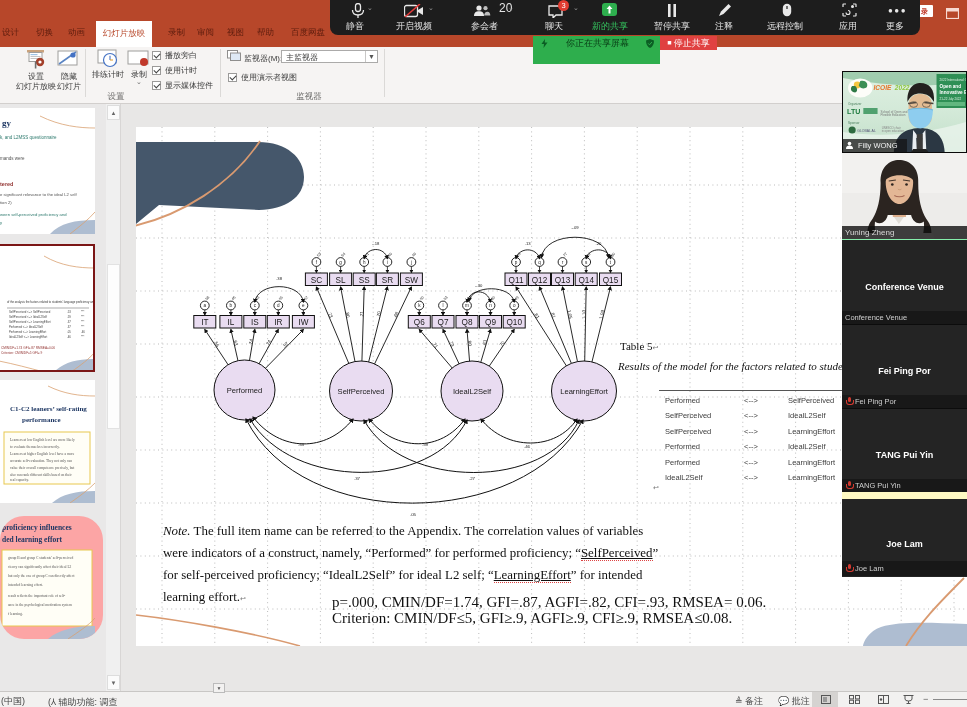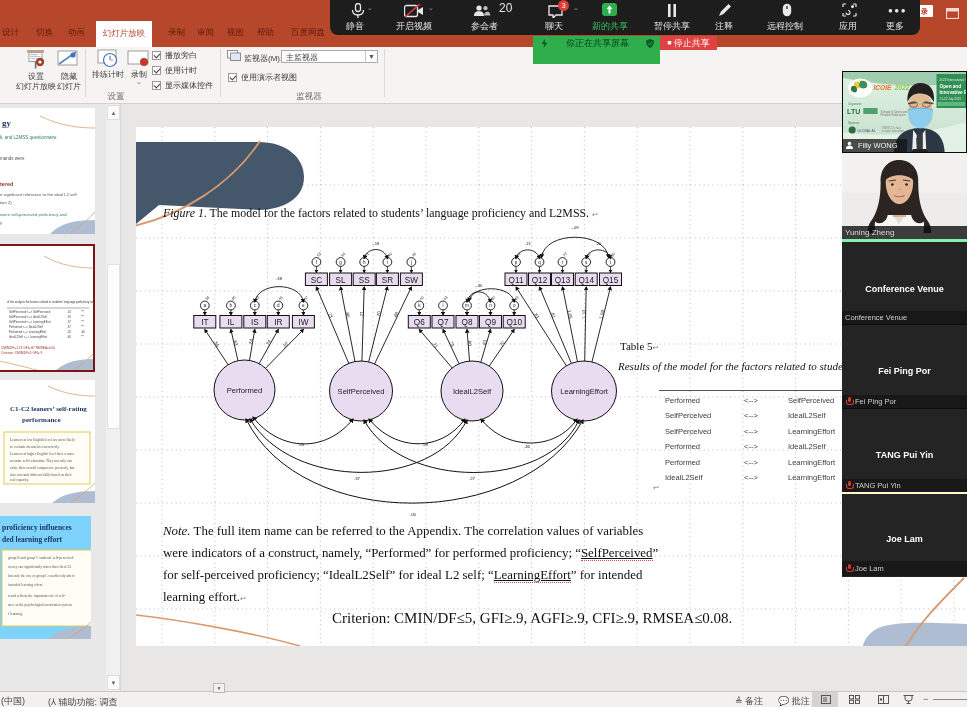--- a/index.html
+++ b/index.html
@@ -244,7 +244,6 @@
       <path d="M770,519 C784,496 800,479 828,451" stroke="#D99A70" stroke-width="1.8" fill="none"></path>
     </svg>
 
-    <div class="abs" style="left:27px;top:79px;font-size:11.9px;color:#111;white-space:nowrap;"><i>Figure 1</i>. The model for the factors related to students’ language proficiency and L2MSS. <span style="font-size:7px;color:#777;">↩</span></div>
 
     <div class="abs" style="left:484px;top:213px;font-size:11px;color:#111;">Table 5<span style="font-size:7px;color:#777;">↩</span></div>
     <div class="abs" style="left:482px;top:233px;font-size:11px;color:#111;white-space:nowrap;"><i>Results of the model for the factors related to students’ langua</i></div>

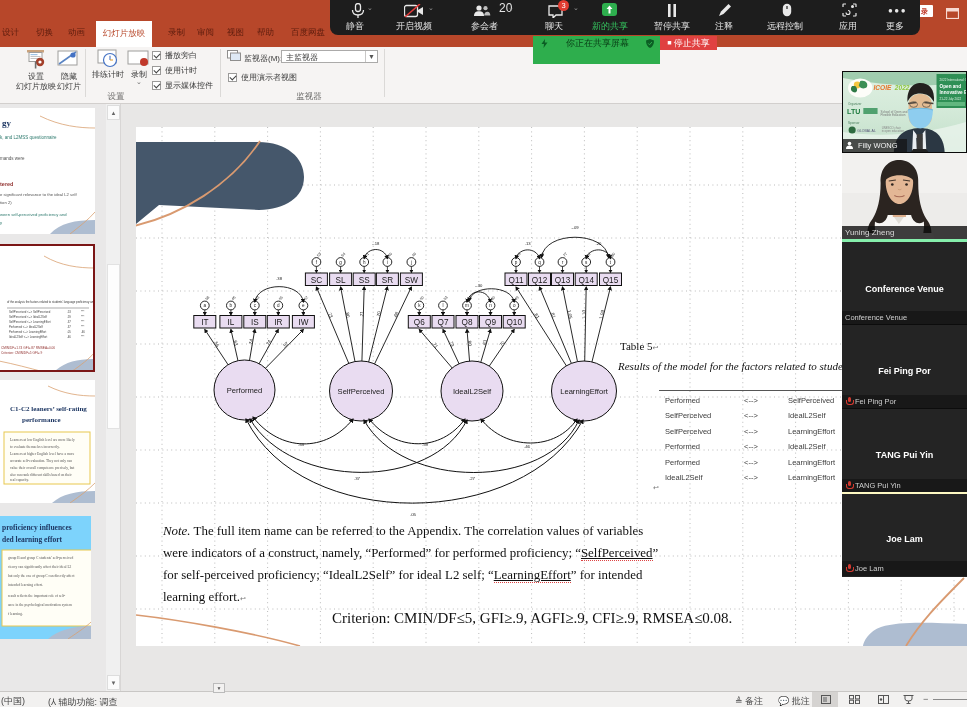--- a/index.html
+++ b/index.html
@@ -560,7 +560,7 @@
       </div>
     </div>
 
-    <div class="abs" style="left:0;top:168px;width:125px;height:85px;background:#242424;border-top:3px solid #86efac;">
+    <div class="abs" style="left:0;top:168px;width:125px;height:85px;background:#242424;border-top:1px solid #86efac;">
       <div class="abs" style="left:0;top:42px;width:125px;text-align:center;color:#fff;font-size:9px;font-weight:bold;">Conference Venue</div>
       <div class="abs" style="left:0;bottom:0;width:125px;height:13px;background:#181818;color:#cfcfcf;font-size:7.5px;line-height:13px;"><span style="margin-left:3px;">Conference Venue</span></div>
     </div>

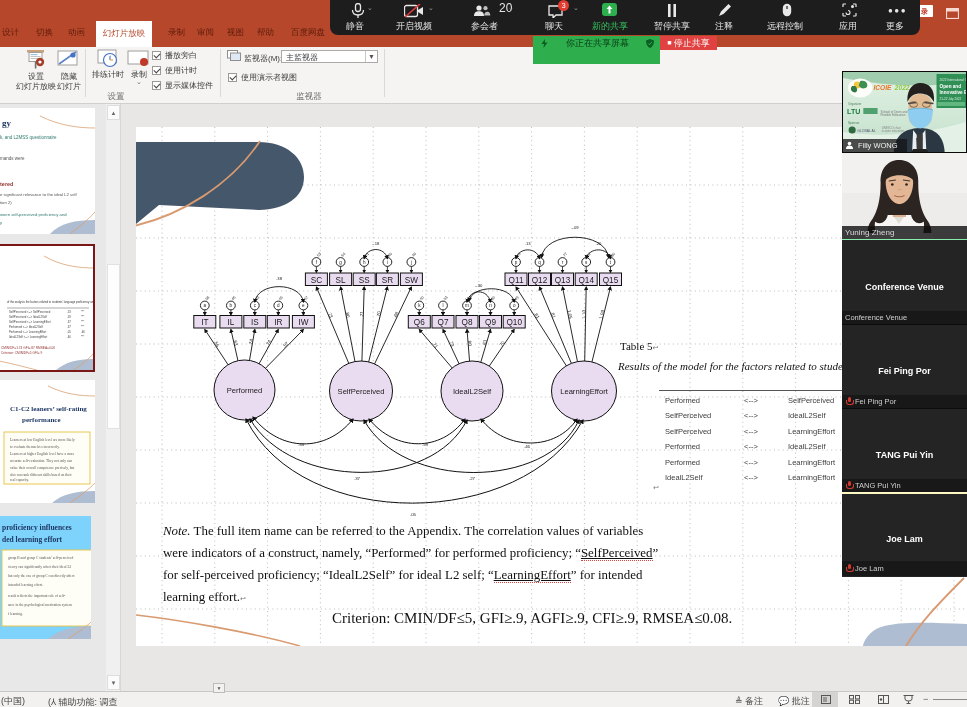--- a/index.html
+++ b/index.html
@@ -178,7 +178,7 @@
       </svg>
     </div>
 
-    <div class="abs" style="left:0;top:412px;width:91px;height:123px;background:#7dd3fc;overflow:hidden;">
+    <div class="abs" style="left:0;top:412px;width:103px;height:123px;background:#fca5a5;overflow:hidden;border-radius:24px;">
       <svg width="95" height="123" viewBox="0 0 95 123">
         <text x="2" y="14" font-size="7.5" font-weight="bold" fill="#1f3864" font-family="Liberation Serif,serif">proficiency influences</text>
         <text x="2" y="26" font-size="7.5" font-weight="bold" fill="#1f3864" font-family="Liberation Serif,serif">ded learning effort</text>

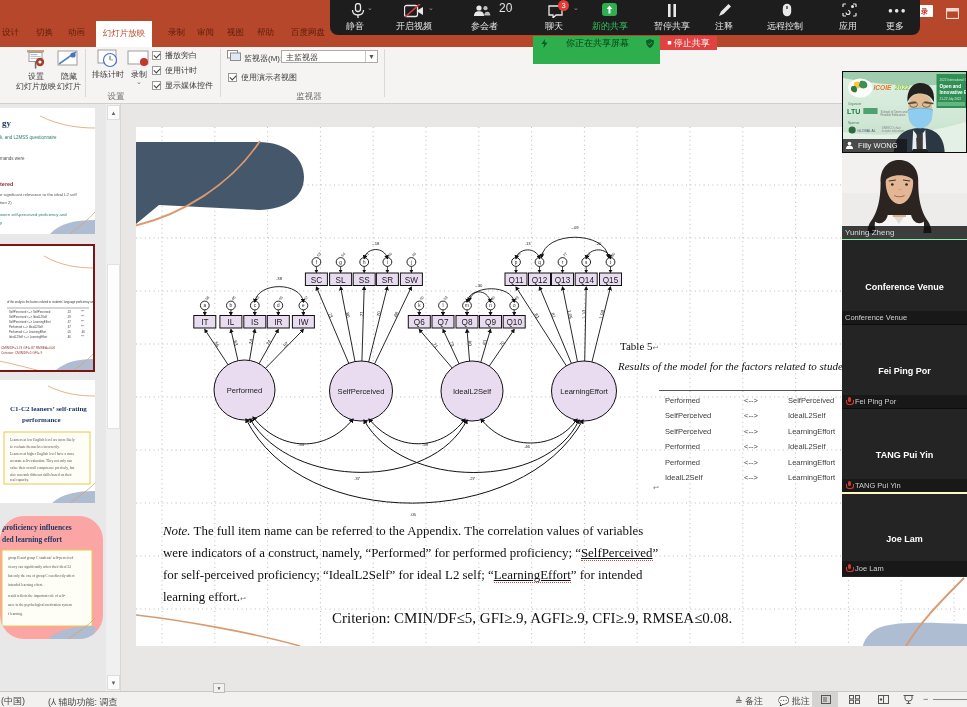--- a/index.html
+++ b/index.html
@@ -572,7 +572,7 @@
       <div class="abs" style="left:0;top:41px;width:125px;text-align:center;color:#fff;font-size:9px;font-weight:bold;">TANG Pui Yin</div>
       <div class="abs" style="left:0;bottom:0;width:125px;height:13px;background:#181818;color:#cfcfcf;font-size:7.5px;line-height:13px;"><span class="redmic"></span><span style="margin-left:13px;">TANG Pui Yin</span></div>
     </div>
-    <div class="abs" style="left:0;top:421px;width:125px;height:85px;background:#242424;border-top:2px solid #fef9c3;">
+    <div class="abs" style="left:0;top:421px;width:125px;height:85px;background:#242424;border-top:7px solid #fef9c3;">
       <div class="abs" style="left:0;top:40px;width:125px;text-align:center;color:#fff;font-size:9px;font-weight:bold;">Joe Lam</div>
       <div class="abs" style="left:0;bottom:1px;width:125px;height:15px;background:#181818;color:#cfcfcf;font-size:7.5px;line-height:15px;"><span class="redmic" style="top:3px;"></span><span style="margin-left:13px;">Joe Lam</span></div>
     </div>

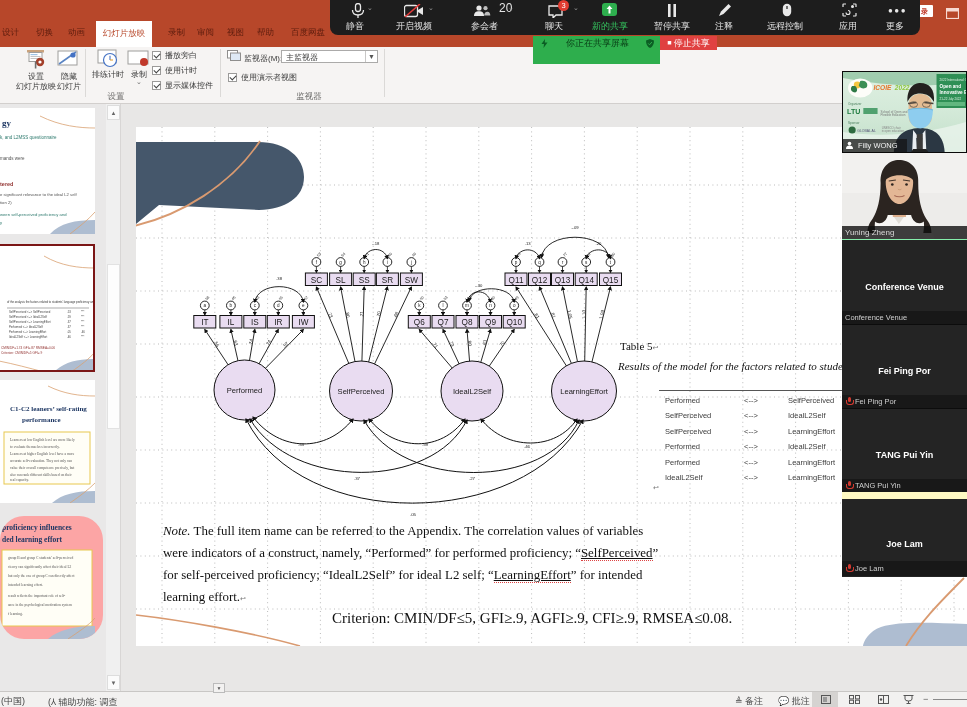--- a/index.html
+++ b/index.html
@@ -266,6 +266,7 @@
       learning effort.<span style="font-size:7px;color:#777;">↩</span>
     </div>
 
+    <div class="abs" style="left:196px;top:467px;font-size:15px;color:#111;">p=.000, CMIN/DF=1.74, GFI=.87, AGFI=.82, CFI=.93, RMSEA= 0.06.</div>
     <div class="abs" style="left:196px;top:482.5px;font-size:15px;color:#111;">Criterion: CMIN/DF≤5, GFI≥.9, AGFI≥.9, CFI≥.9, RMSEA≤0.08.</div>
   </div>
 

